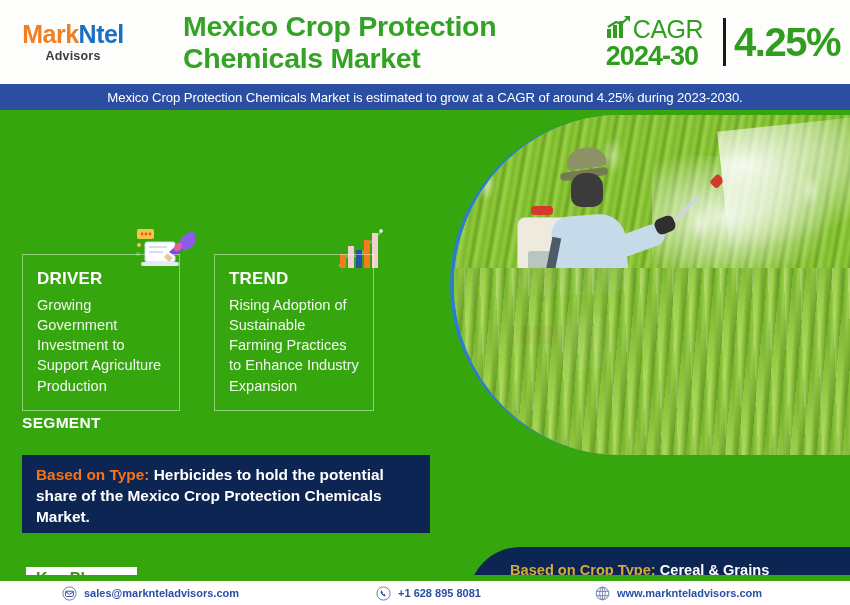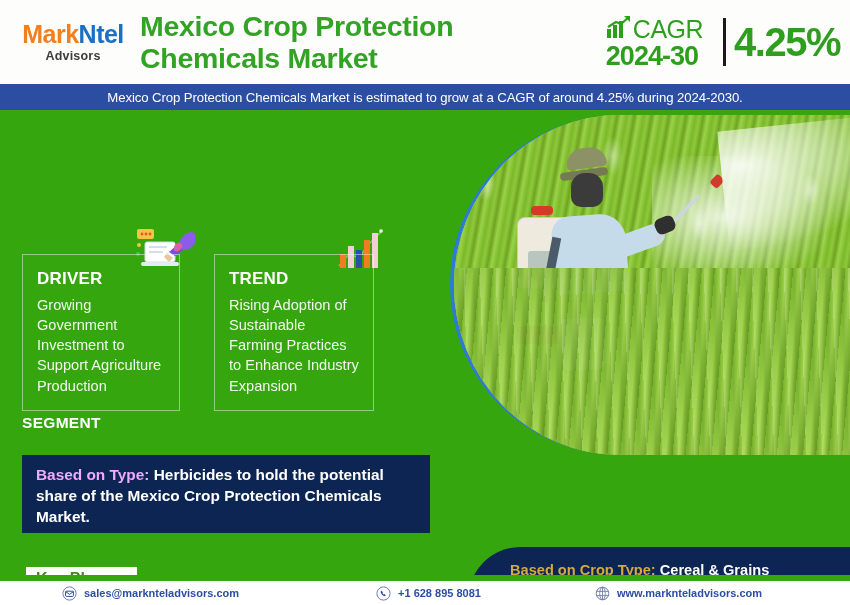--- a/index.html
+++ b/index.html
@@ -54,6 +54,7 @@
   .title-block {
     flex: 1;
     padding-left: 2px;
+    margin-left: 43px;
   }
   .main-title {
     color: #33a326;

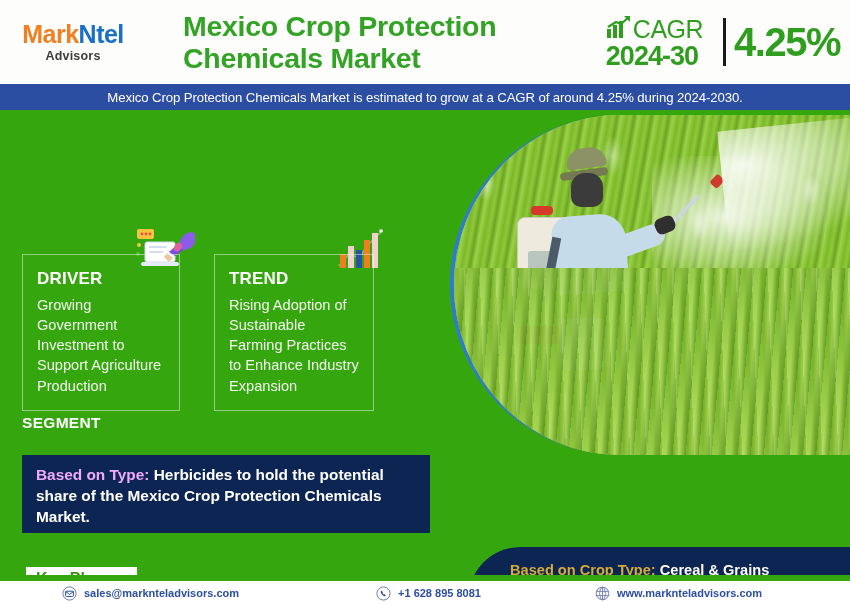--- a/index.html
+++ b/index.html
@@ -448,7 +448,7 @@
   </div>
 
   <div class="subbanner">
-    <div class="subbanner-text">Mexico Crop Protection Chemicals Market is estimated to grow at a CAGR of around 4.25% during 2024-2030.</div>
+    <div class="subbanner-text">Mexico Crop Protection Chemicals Market is estimated to grow at a CAGR of around 4.25% during 2023-2030.</div>
   </div>
 
   <div class="body-green">

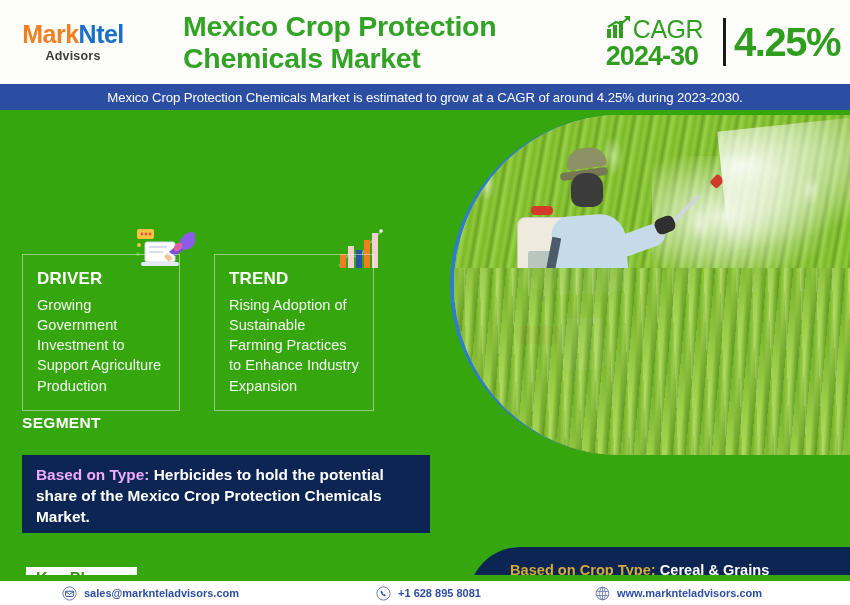--- a/index.html
+++ b/index.html
@@ -344,7 +344,7 @@
     color: #ffffff;
     line-height: 1.36;
   }
-  .segment-prefix { color: #f0abfc; }
+  .segment-prefix { color: #f97316; }
 
   
   .kp-badge {

